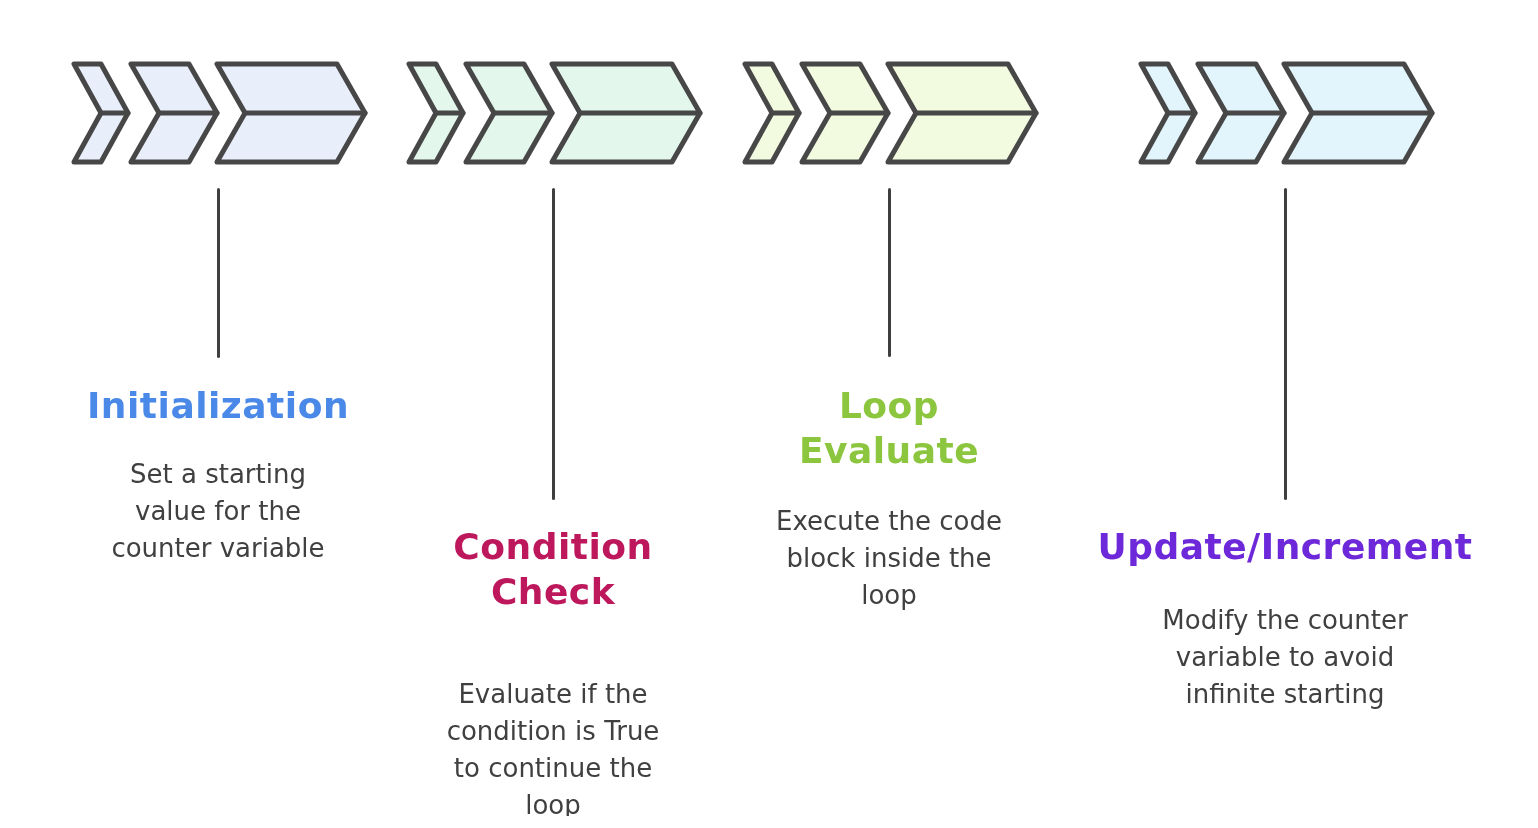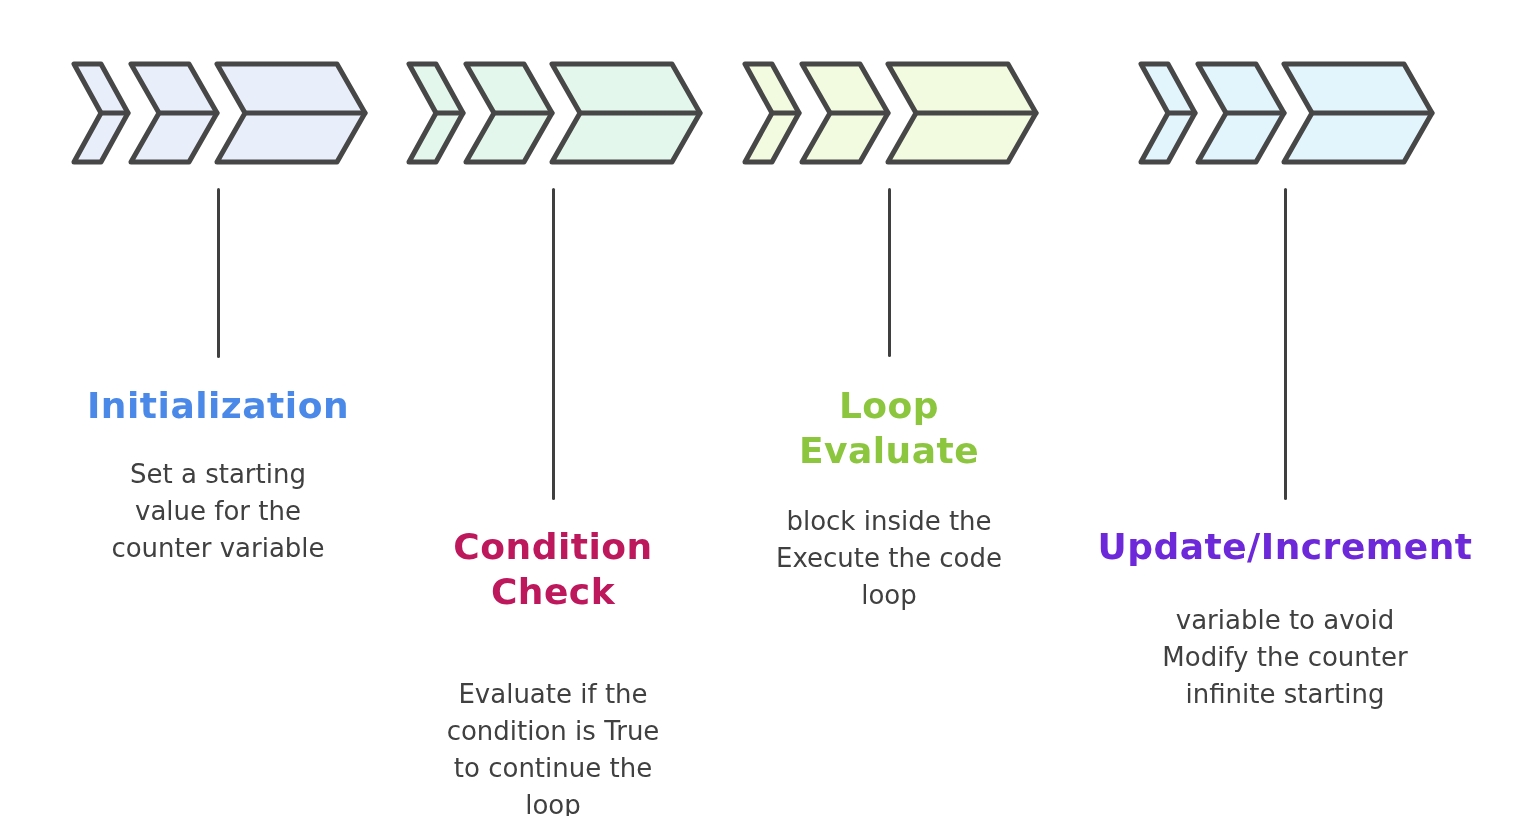--- a/index.html
+++ b/index.html
@@ -148,8 +148,8 @@
       <span class="tline">Evaluate</span>
     </h2>
     <p class="desc" style="color: rgb(64, 64, 64);">
+      <span class="dline">Execute the code</span>
       <span class="dline">block inside the</span>
-      <span class="dline">Execute the code</span>
       <span class="dline">loop</span>
     </p>
   </div>

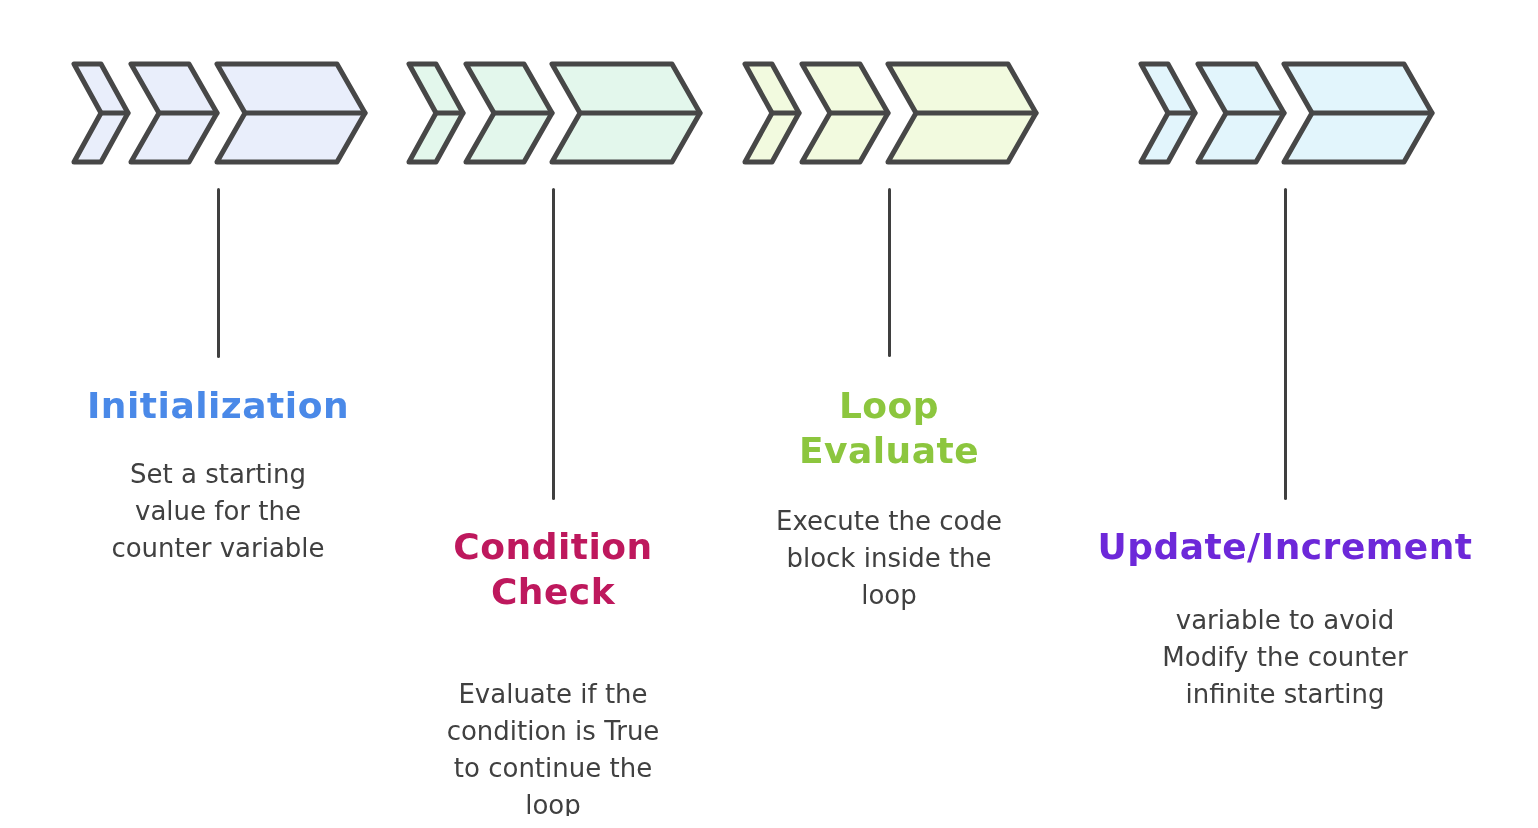--- a/index.html
+++ b/index.html
@@ -170,8 +170,8 @@
       <span class="tline">Update/Increment</span>
     </h2>
     <p class="desc" style="color: rgb(64, 64, 64);">
+      <span class="dline">Modify the counter</span>
       <span class="dline">variable to avoid</span>
-      <span class="dline">Modify the counter</span>
       <span class="dline">infinite starting</span>
     </p>
   </div>

